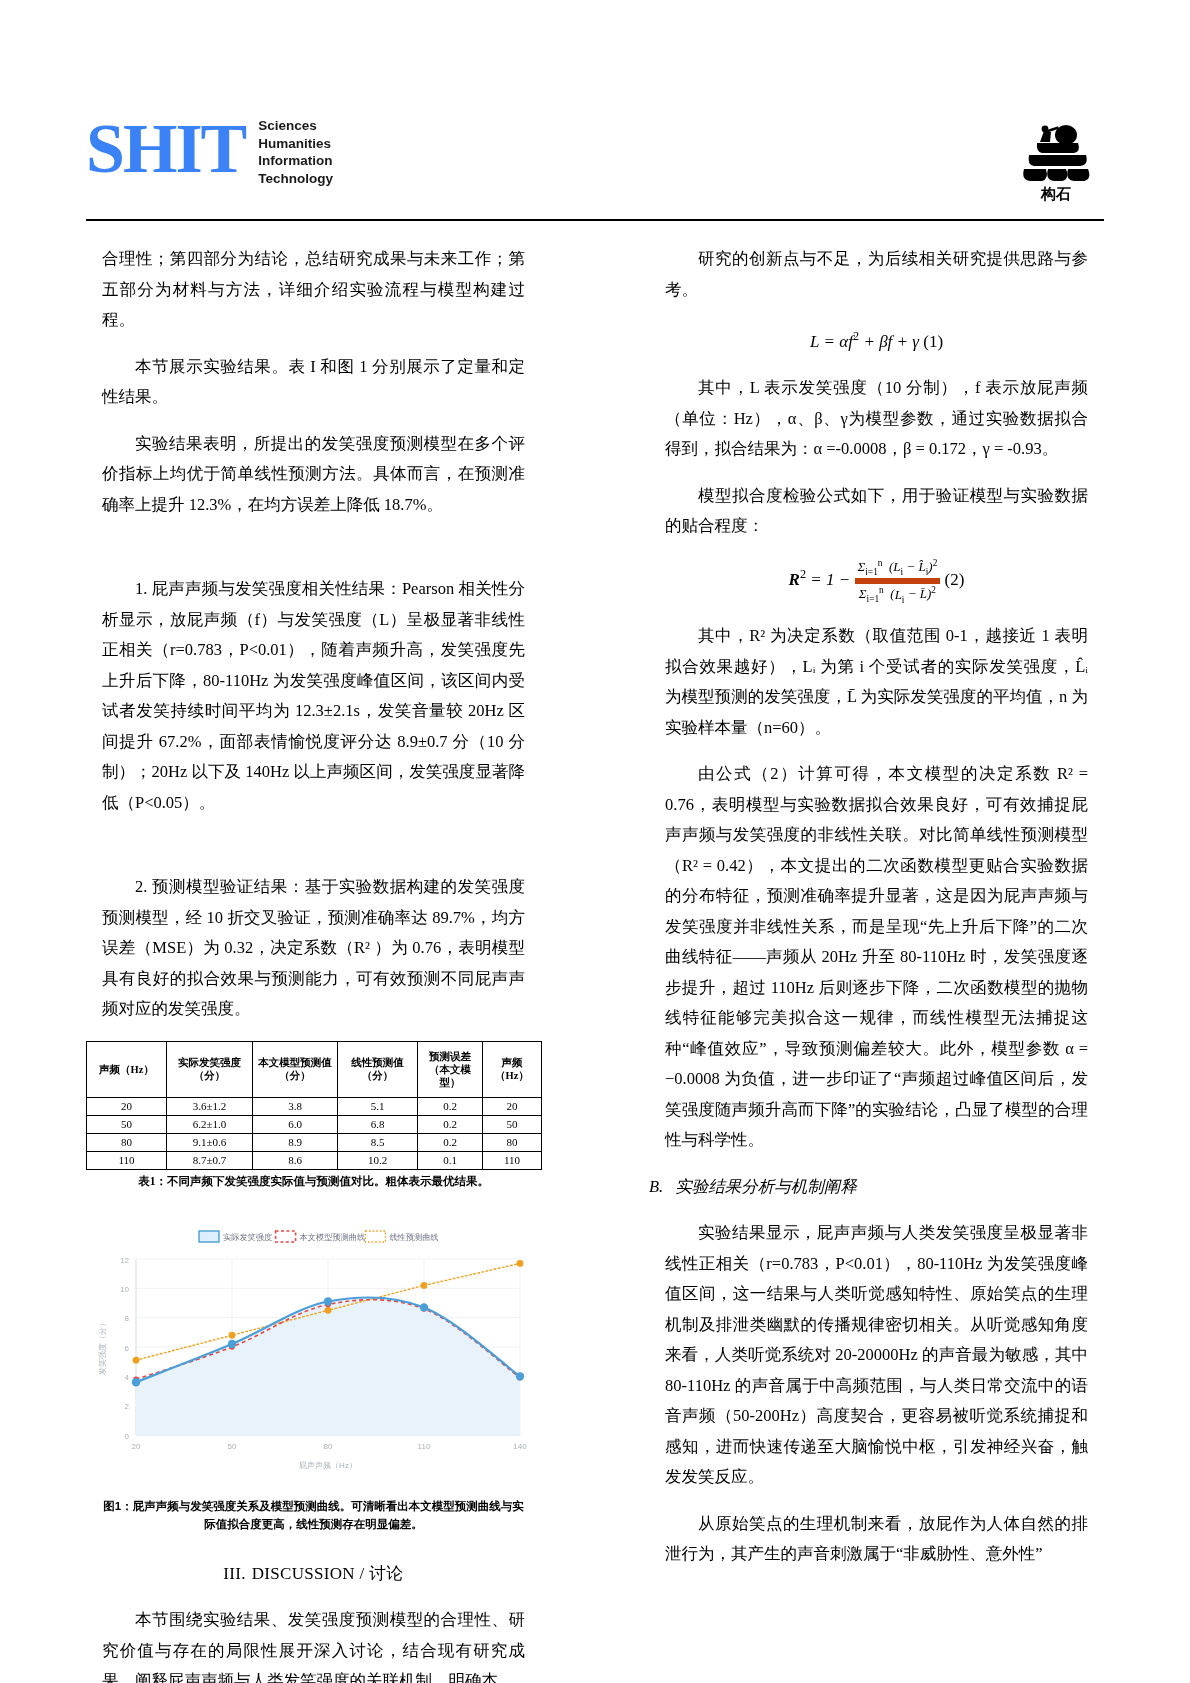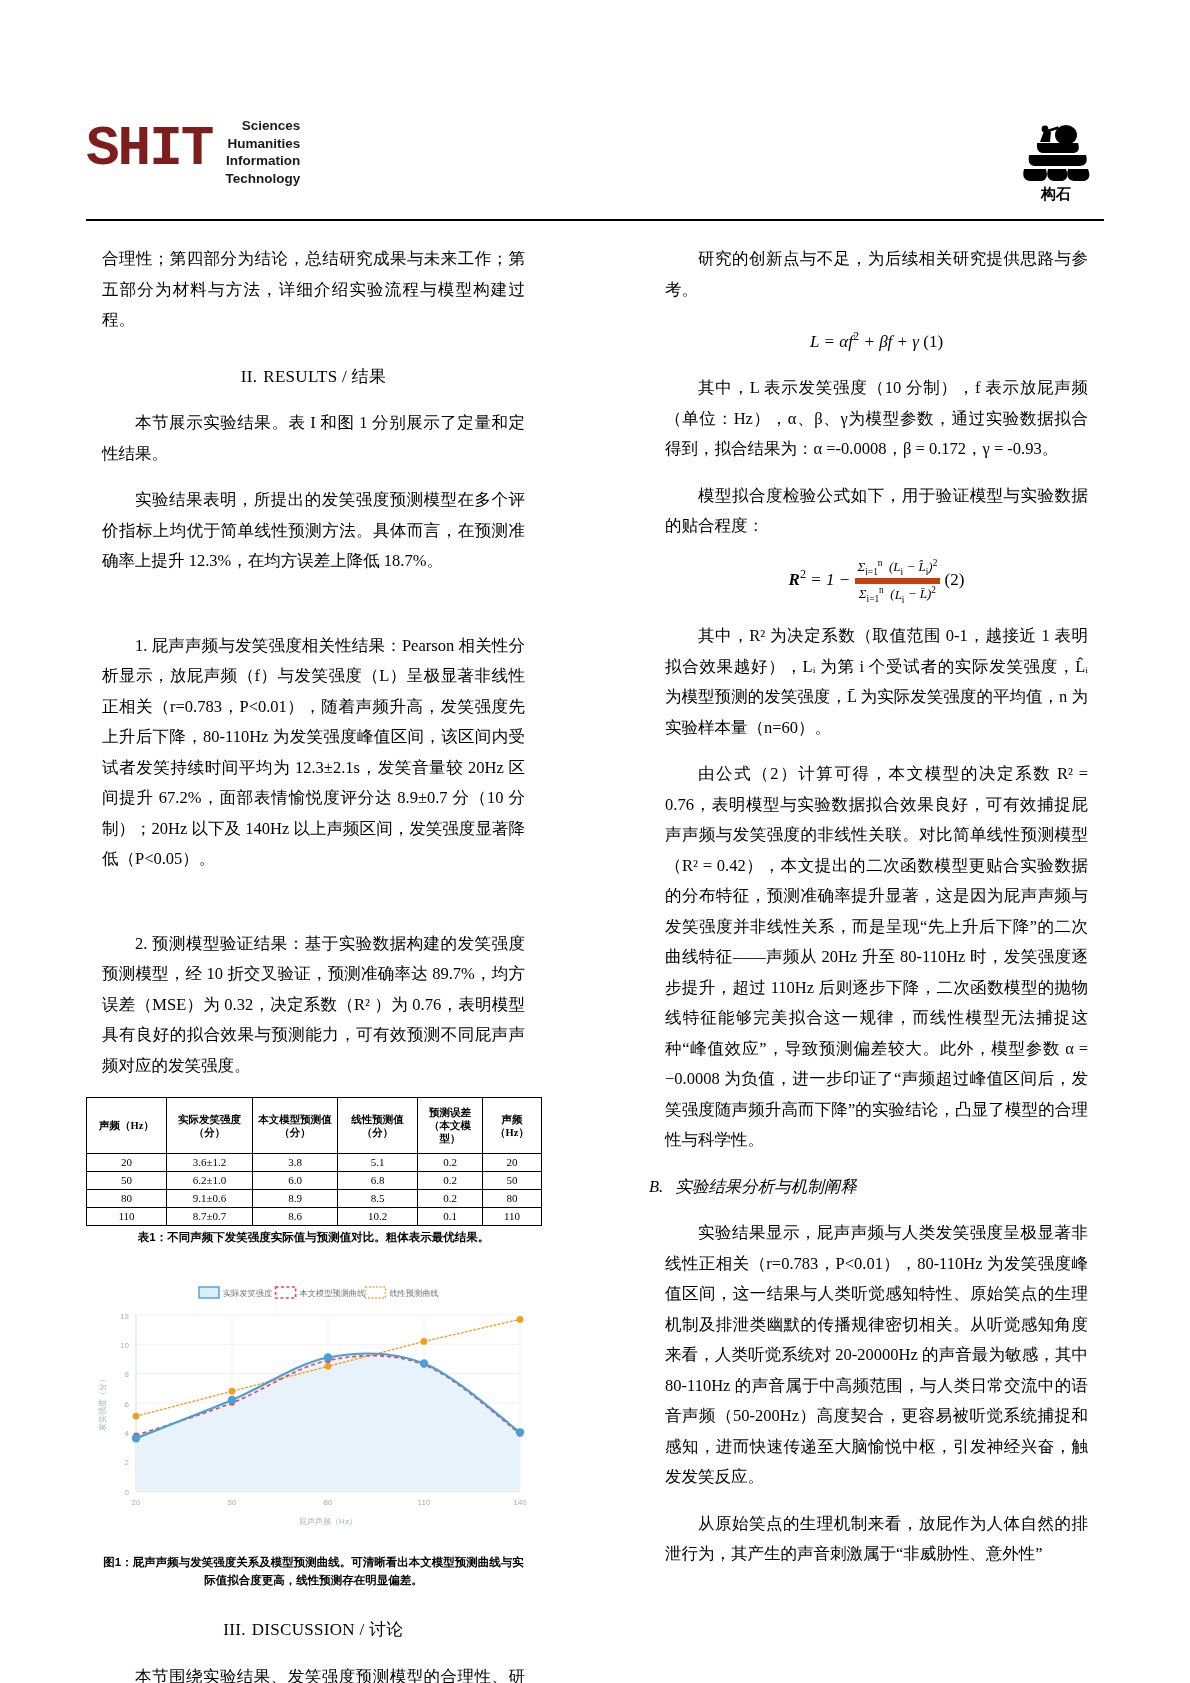--- a/index.html
+++ b/index.html
@@ -36,12 +36,12 @@
     align-items: flex-start;
   }
   .logo-shit {
-    font-family: Liberation Mono, monospace;
-    font-weight: 700;
-    font-size: 56px;
+    font-family: Liberation Serif, serif;
+    font-weight: 700;
+    font-size: 70px;
     line-height: 74px;
     letter-spacing: -2px;
-    color: #7f1d1d;
+    color: #3b82f6;
     display: block;
   }
   .logo-words {

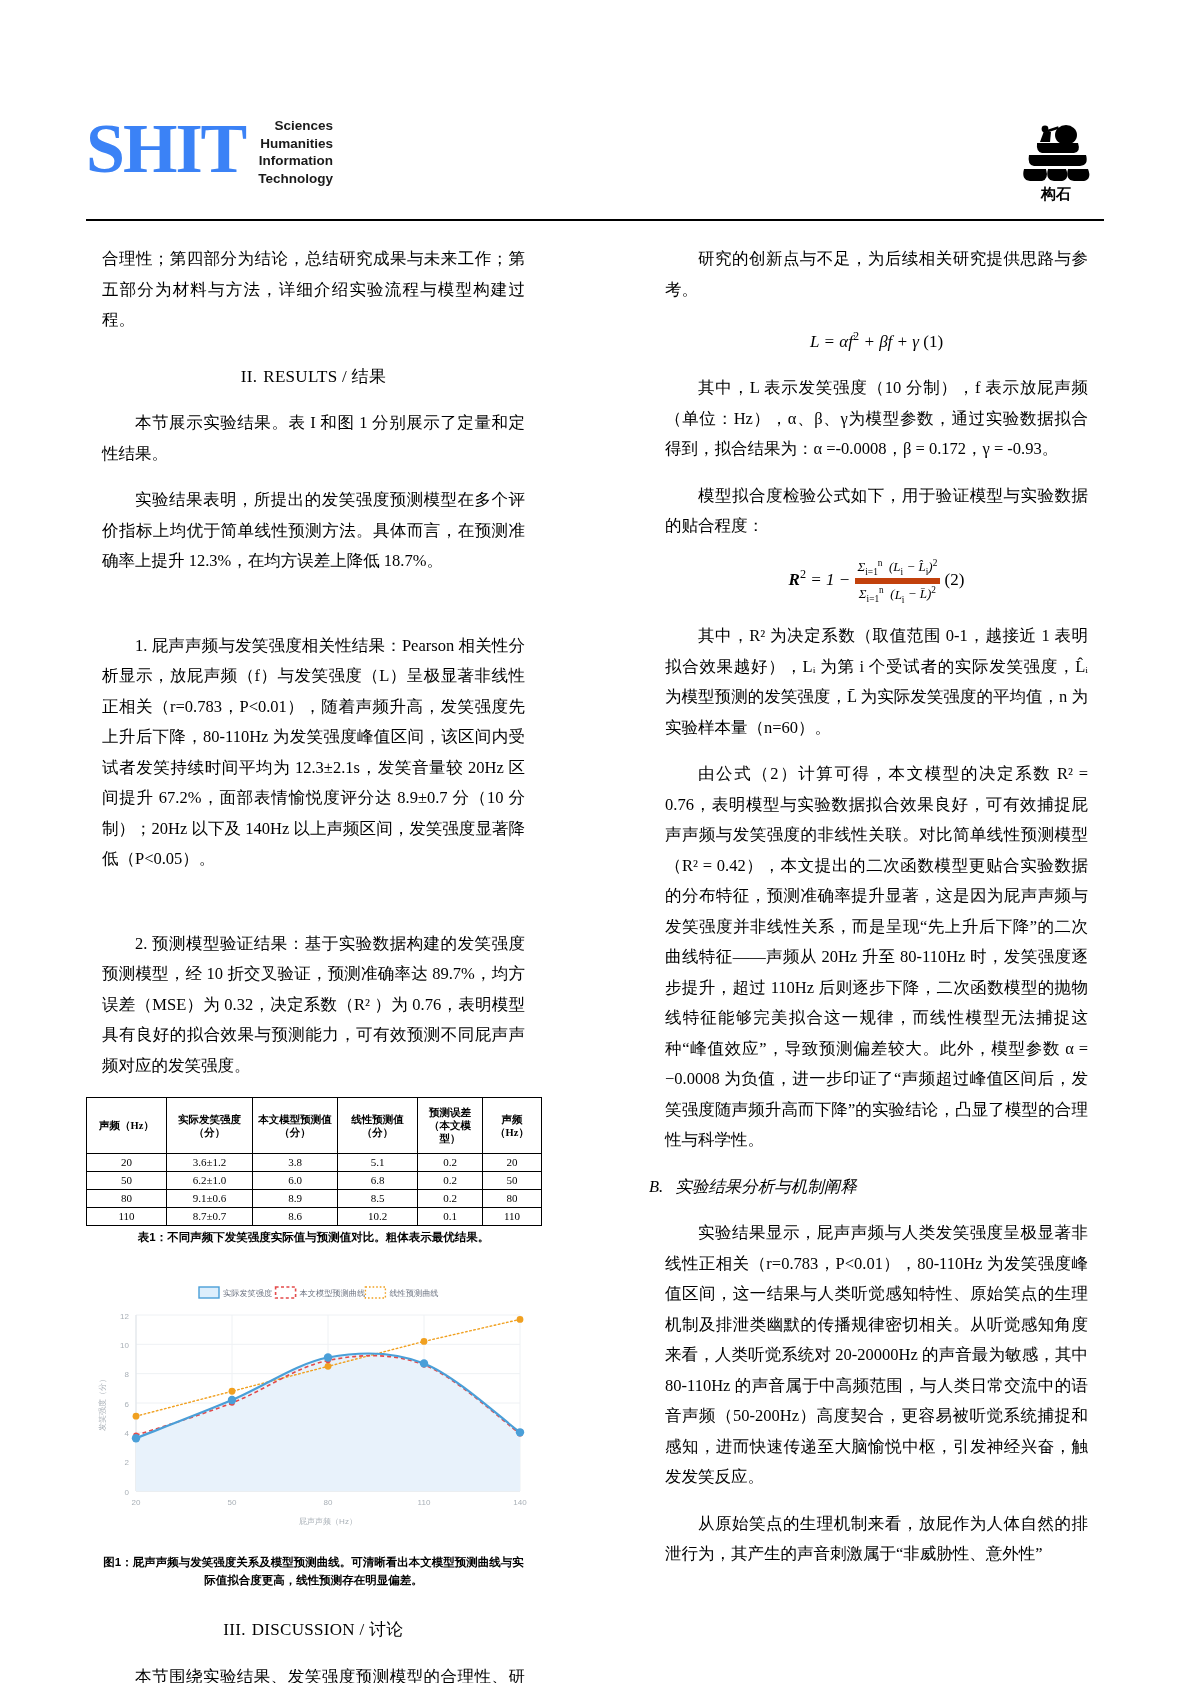--- a/index.html
+++ b/index.html
@@ -52,7 +52,6 @@
     font-size: 13.5px;
     line-height: 17.5px;
     color: #1a1a1a;
-    text-align: right;
   }
   .logo-words div { white-space: nowrap; }
 

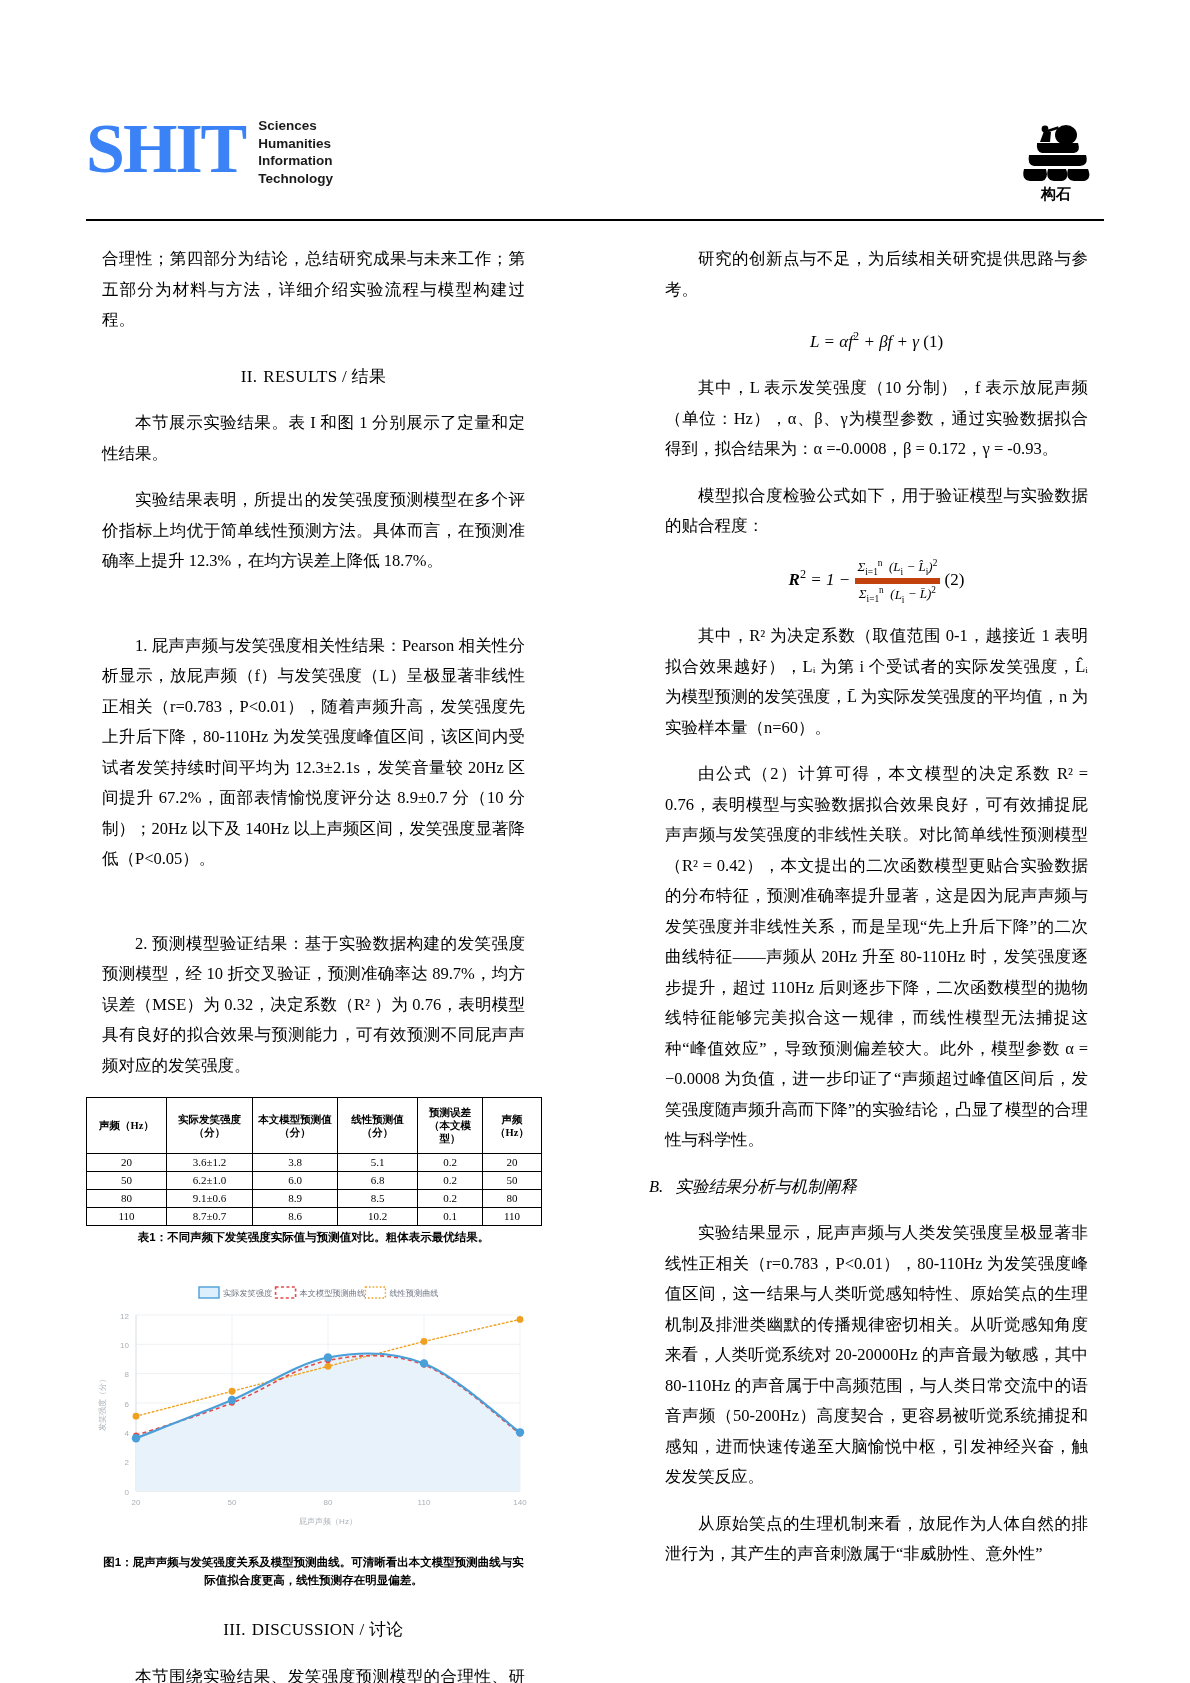--- a/index.html
+++ b/index.html
@@ -234,9 +234,6 @@
 
     <p class="noind">合理性；第四部分为结论，总结研究成果与未来工作；第五部分为材料与方法，详细介绍实验流程与模型构建过程。</p>
 
-    <div class="sec-head">
-      <span class="num">II.</span><span>RESULTS / 结果</span>
-    </div>
 
     <p class="ind">本节展示实验结果。表 I 和图 1 分别展示了定量和定性结果。</p>
     <p class="ind">实验结果表明，所提出的发笑强度预测模型在多个评价指标上均优于简单线性预测方法。具体而言，在预测准确率上提升 12.3%，在均方误差上降低 18.7%。</p>

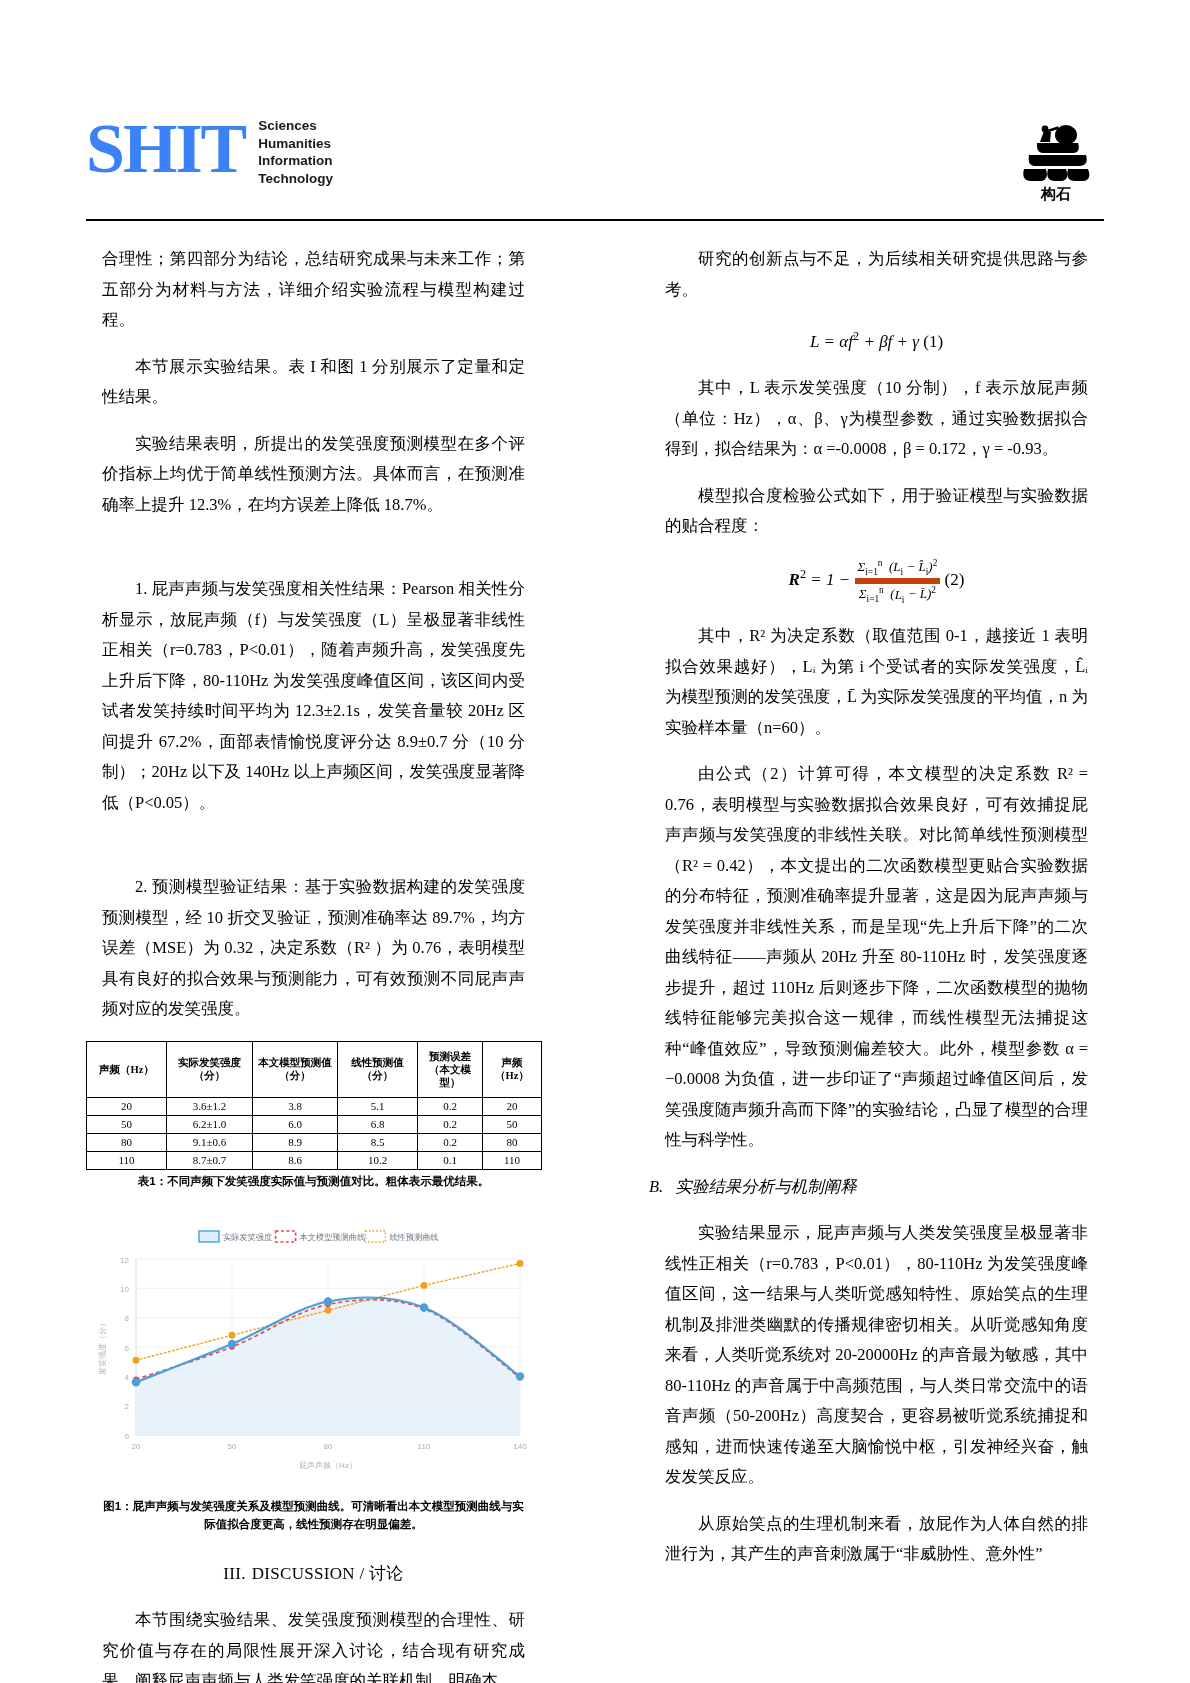--- a/index.html
+++ b/index.html
@@ -141,7 +141,7 @@
     padding: 2px 2px;
   }
   .cap {
-    font-family: Liberation Sans, sans-serif;
+    font-family: Liberation Serif, serif;
     font-size: 11.5px;
     font-weight: 700;
     text-align: center;

